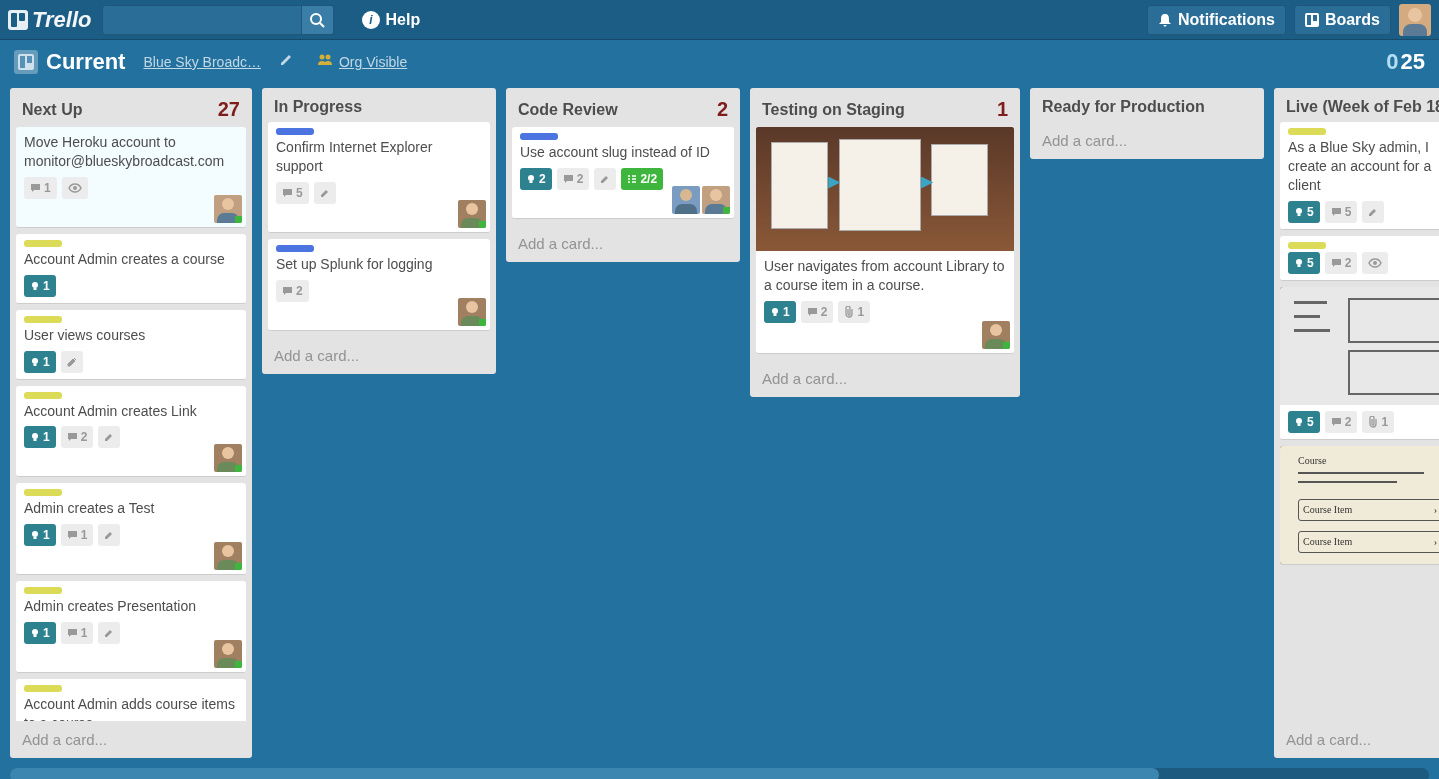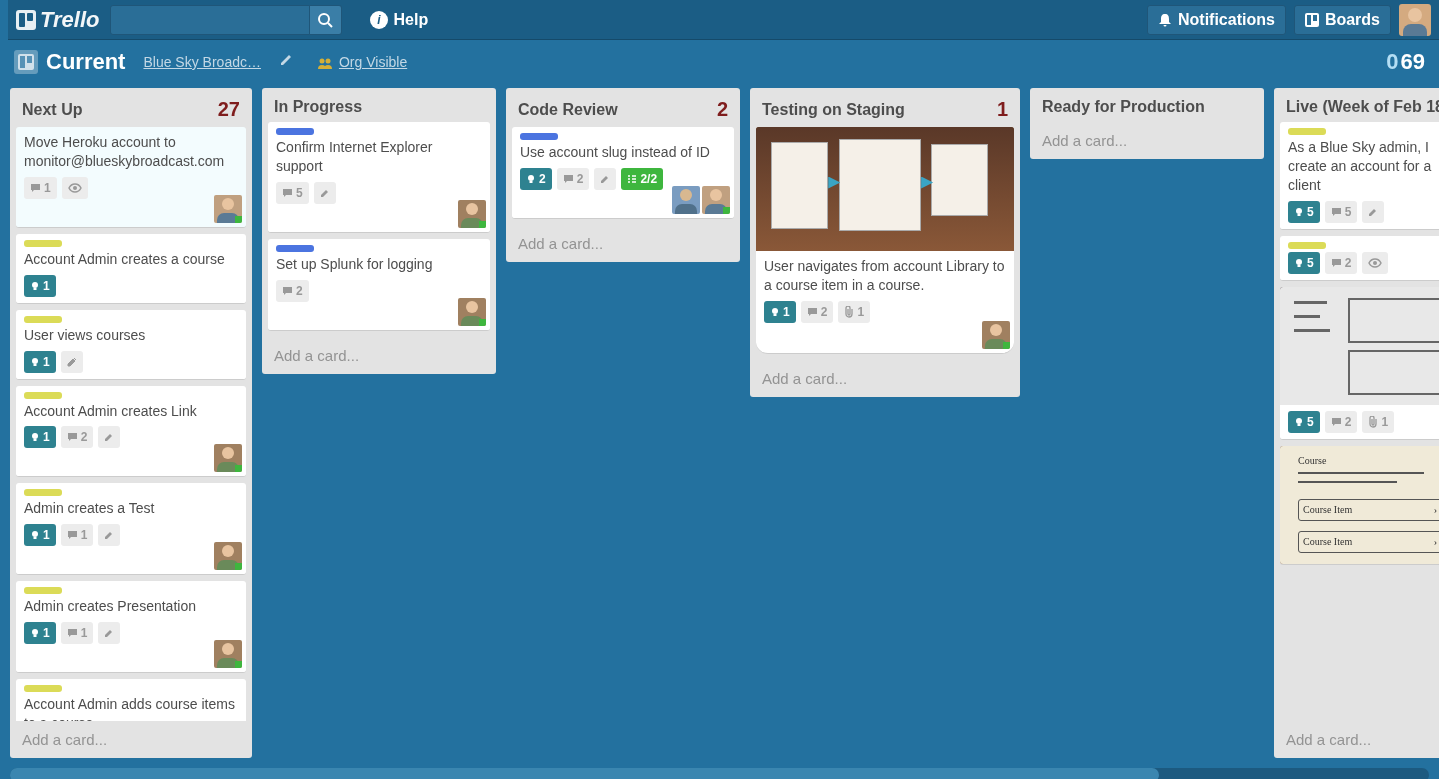--- a/index.html
+++ b/index.html
@@ -6,7 +6,7 @@
 body { font-family: "Helvetica Neue", Arial, sans-serif; background: #23719F; color: #4d4d4d; width: 1439px; height: 779px; overflow: hidden; }
 
 
-.header { height: 40px; background: linear-gradient(#1B5D85, #1B5D85); display: flex; align-items: center; padding: 0 8px; border-bottom: 1px solid #154a6a; margin-left: 8px; }
+.header { height: 40px; background: linear-gradient(#1B5D85, #1B5D85); display: flex; align-items: center; padding: 0 8px; border-bottom: 1px solid #154a6a; }
 .logo { color: #fff; font-style: italic; font-weight: bold; font-size: 22px; display: flex; align-items: center; margin-right: 10px; opacity: 0.95; cursor: pointer; }
 .logo svg { margin-right: 4px; }
 .search-box { display: flex; align-items: center; }

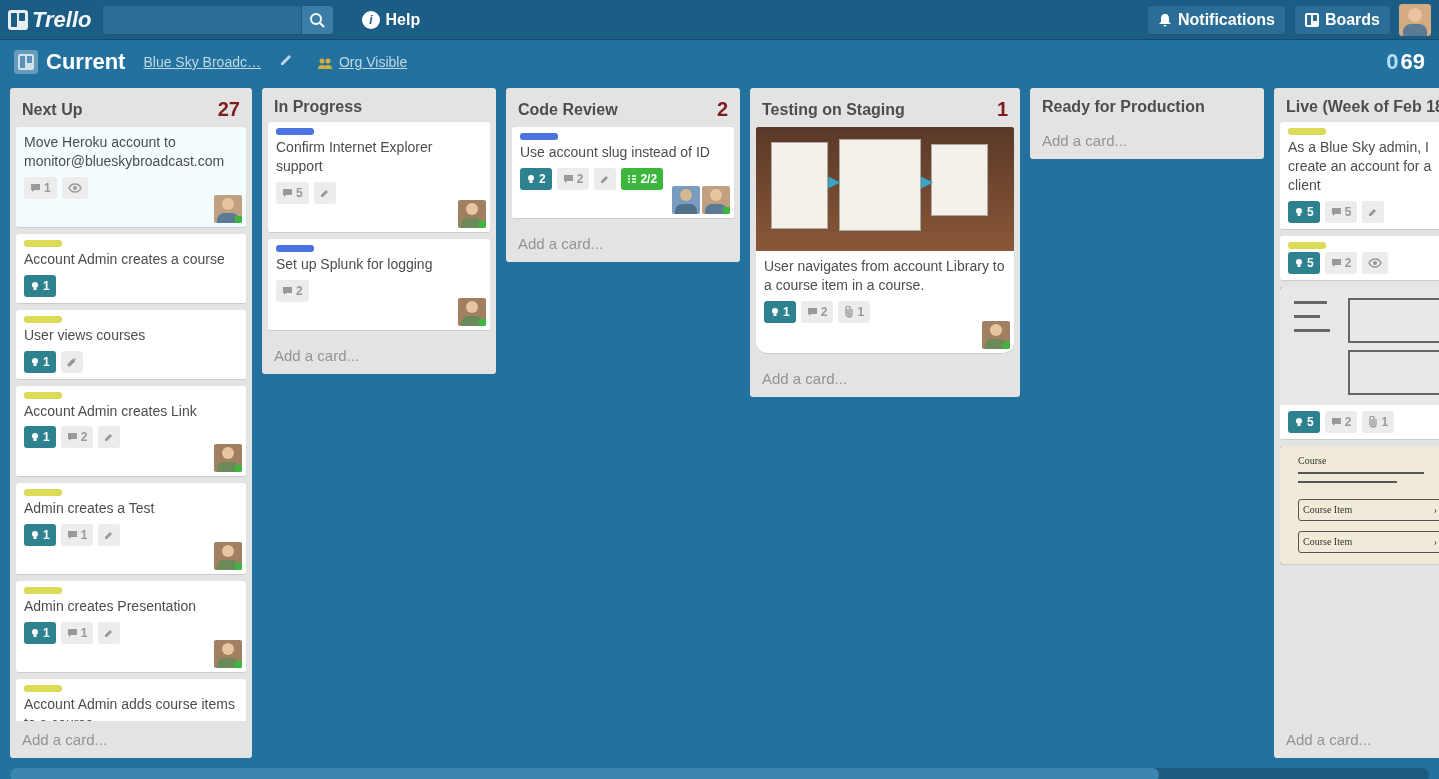--- a/index.html
+++ b/index.html
@@ -27,7 +27,7 @@
 .board-title { color: #fff; font-weight: bold; font-size: 22px; }
 .org-link { margin-left: 18px; color: #c3d8e5; text-decoration: underline; font-size: 14px; cursor: pointer; }
 .edit-ic { margin-left: 18px; color: #c3d8e5; cursor: pointer; }
-.visibility { margin-left: 24px; color: #c3d8e5; text-decoration: underline; font-size: 14px; cursor: pointer; display:flex; align-items:flex-end; }
+.visibility { margin-left: 24px; color: #c3d8e5; text-decoration: underline; font-size: 14px; cursor: pointer; display:flex; align-items:flex-start; }
 .visibility svg { margin-right: 6px; }
 .counts { color: #fff; font-size: 22px; font-weight: bold; }
 .counts .c0 { color: #B4DEF4; margin-right: 2px; }

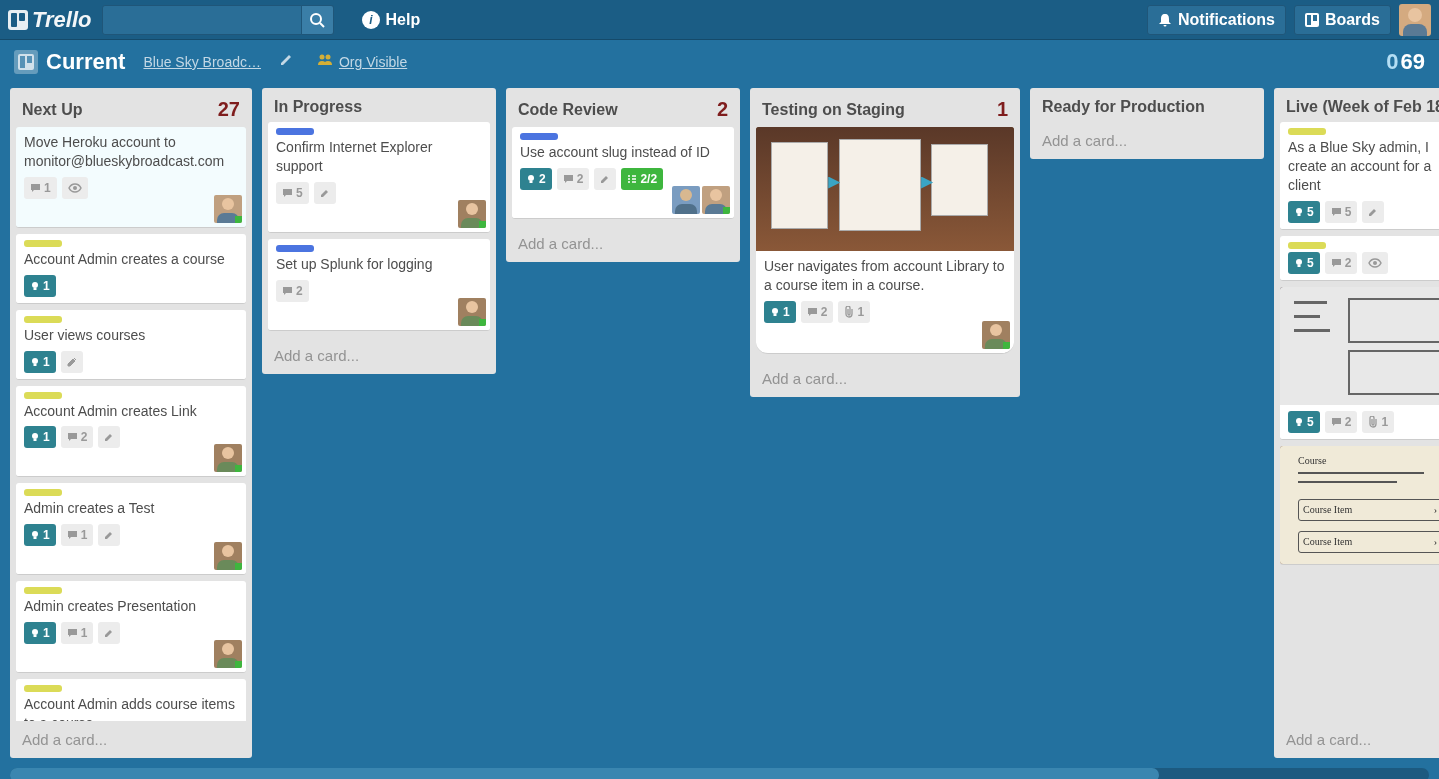--- a/index.html
+++ b/index.html
@@ -160,7 +160,7 @@
   </a>
   <div class="spacer"></div>
   <div class="counts">
-    <span class="c0">0</span><span>69</span>
+    <span class="c0">0</span><span>25</span>
   </div>
 </div>
 

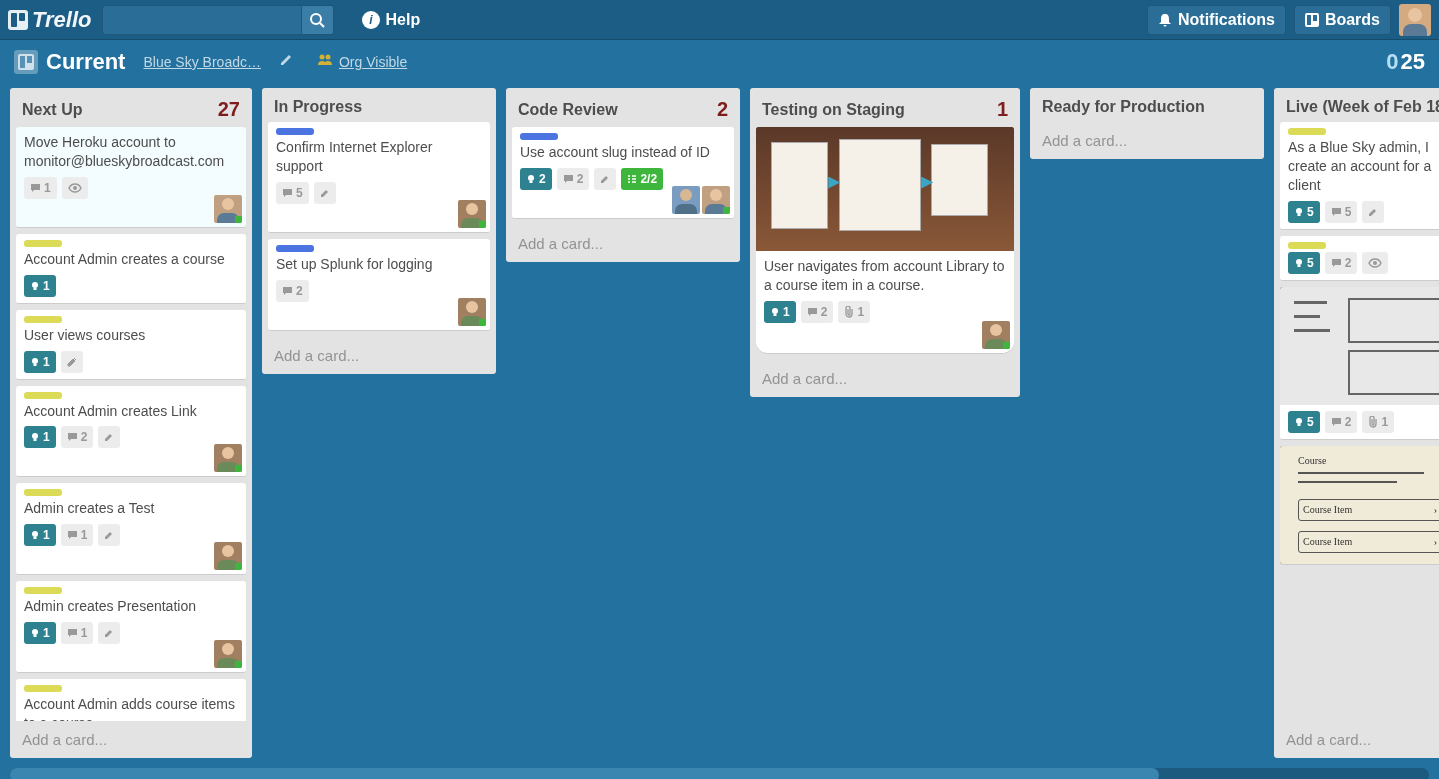--- a/index.html
+++ b/index.html
@@ -441,7 +441,7 @@
       <span class="list-count">1</span>
     </div>
     <div class="list-cards">
-      <div class="card" style="padding-bottom:30px;border-radius:12px;">
+      <div class="card" style="padding-bottom:30px;">
         <div class="card-img">
           <div class="wire-bg"></div>
           <div class="wire w1"></div>

